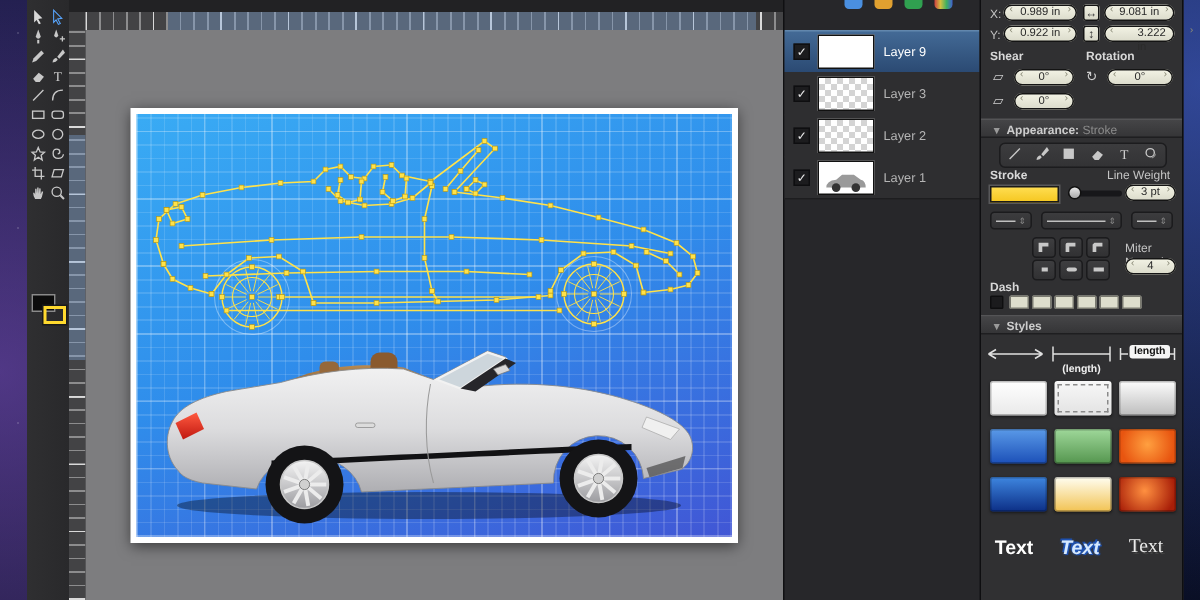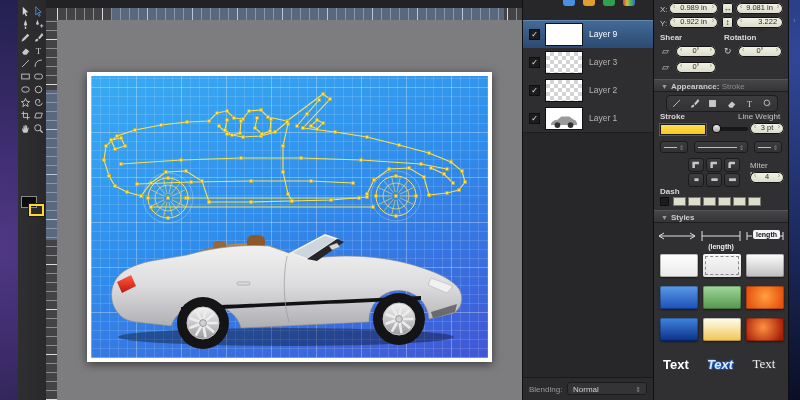--- a/index.html
+++ b/index.html
@@ -505,10 +505,6 @@
           <span class="layer-label">Layer 1</span>
         </div>
       </div>
-    <div id="blend-bar">
-      <span id="blend-label">Blending:</span>
-      <div id="blend-select"><span>Normal</span><span class="stp">⇕</span></div>
-    </div>
   </div>
 
   <div id="inspector" class="abs">

